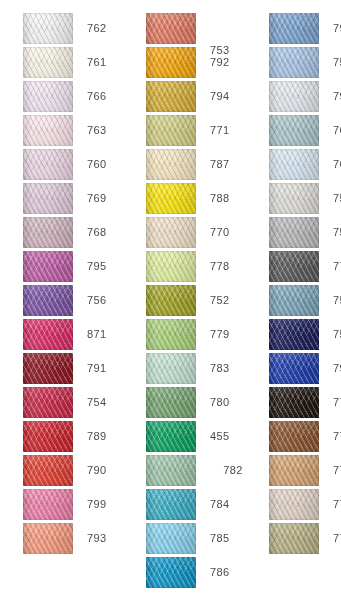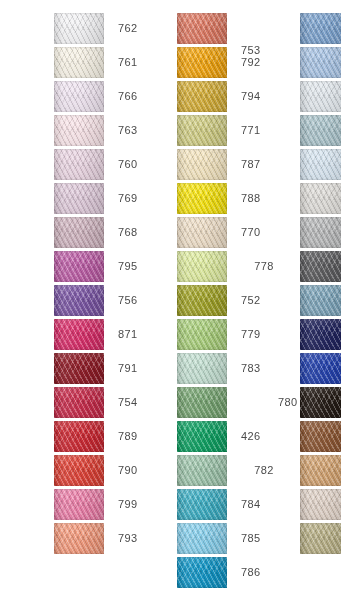--- a/index.html
+++ b/index.html
@@ -34,7 +34,7 @@
     display: flex;
     flex-direction: column;
   }
-  .col-1 { padding-left: 23px; margin-left: 31px; }
+  .col-1 { padding-left: 23px; }
   .col-2 { padding-left: 13px; }
   .col-3 { padding-left: 13px; }
 

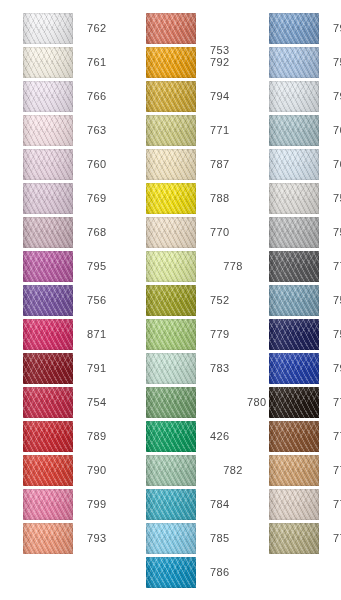--- a/index.html
+++ b/index.html
@@ -344,7 +344,7 @@
           <div class="shade"></div>
           <div class="edge"></div>
         </div>
-        <div class="code" style="color: rgb(74, 74, 74); text-align: center;">778</div>
+        <div class="code" style="color: rgb(74, 74, 74);">778</div>
       </div>
       <div class="row">
         <div class="swatch" title="752" style="background-color: rgb(160, 162, 41);">

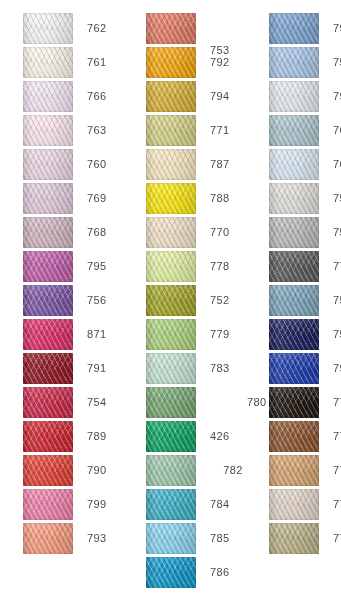--- a/index.html
+++ b/index.html
@@ -380,7 +380,7 @@
           <div class="shade"></div>
           <div class="edge"></div>
         </div>
-        <div class="code" style="color: rgb(74, 74, 74); margin-left: 37px;">780</div>
+        <div class="code" style="color: rgb(74, 74, 74);">780</div>
       </div>
       <div class="row">
         <div class="swatch" title="781" style="background-color: rgb(16, 161, 99);">

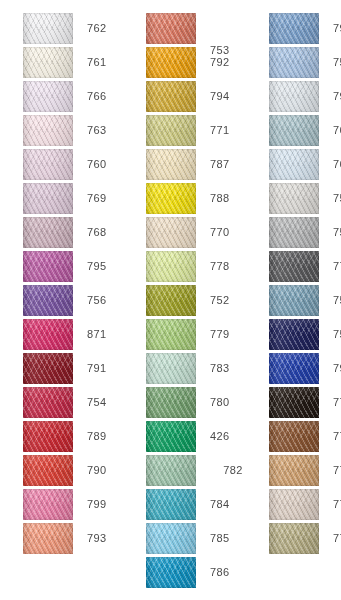--- a/index.html
+++ b/index.html
@@ -389,7 +389,7 @@
           <div class="shade"></div>
           <div class="edge"></div>
         </div>
-        <div class="code" style="color: rgb(74, 74, 74);">426</div>
+        <div class="code" style="color: rgb(74, 74, 74);">455</div>
       </div>
       <div class="row">
         <div class="swatch" title="782" style="background-color: rgb(158, 196, 171);">

